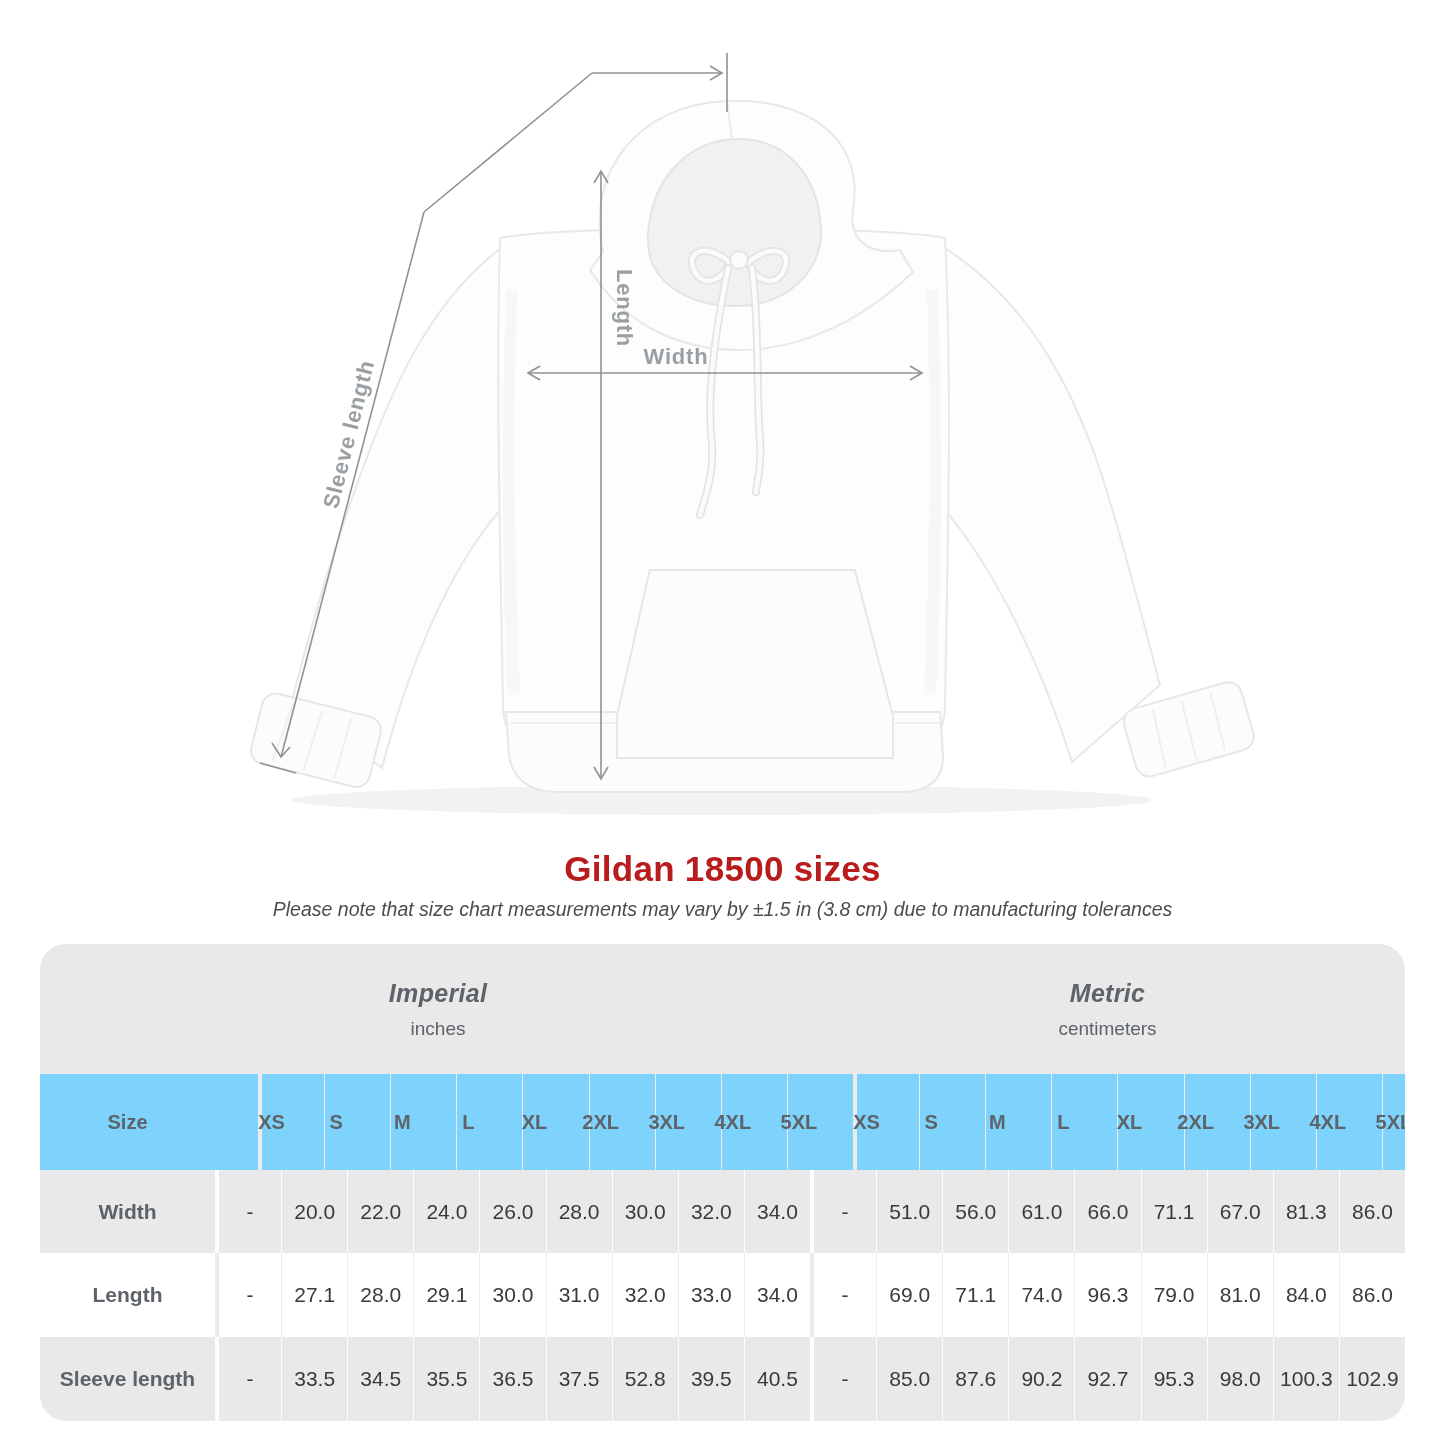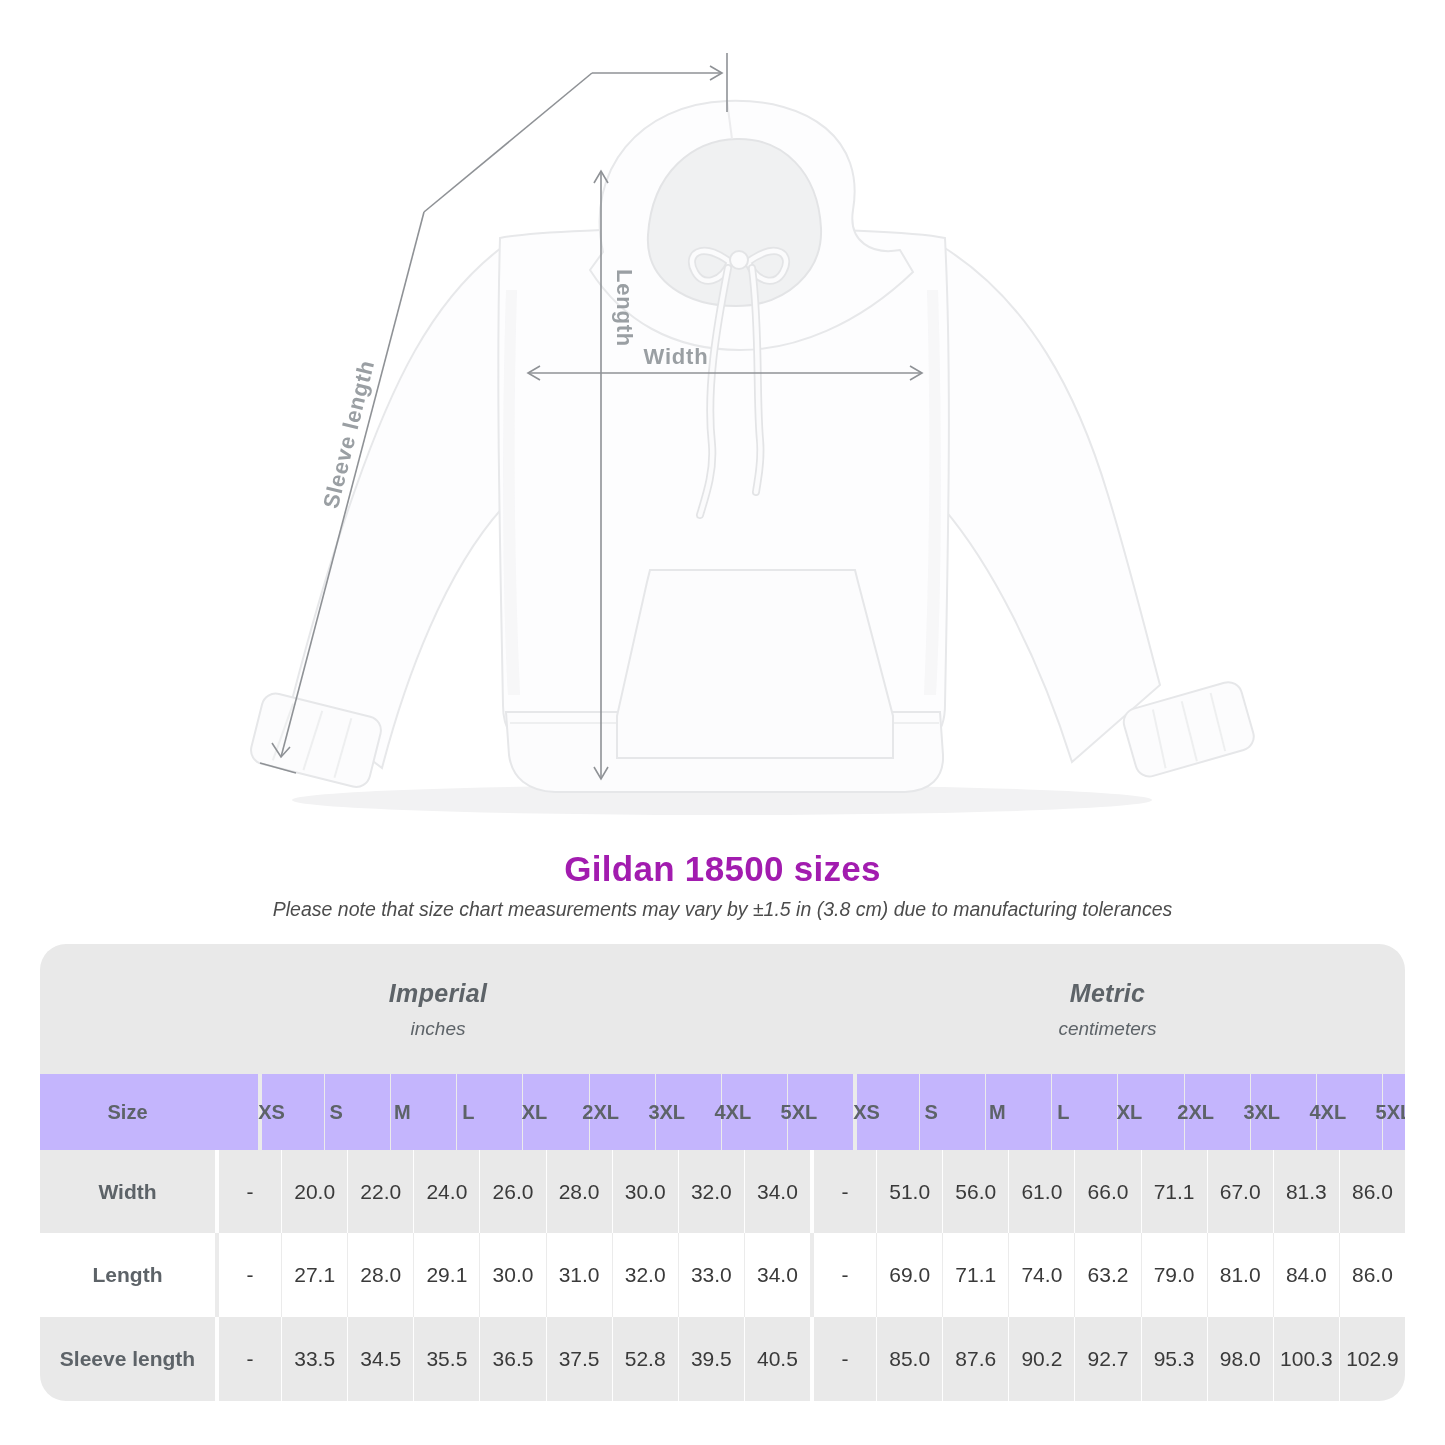--- a/index.html
+++ b/index.html
@@ -13,7 +13,7 @@
 
   .page-title{
     position:absolute;top:849px;left:0;width:100%;
-    text-align:center;font-size:35px;font-weight:bold;color:#a21caf;letter-spacing:.3px;
+    text-align:center;font-size:35px;font-weight:bold;color:#b91c1c;letter-spacing:.3px;
   }
   .page-subtitle{
     position:absolute;top:898px;left:0;width:100%;

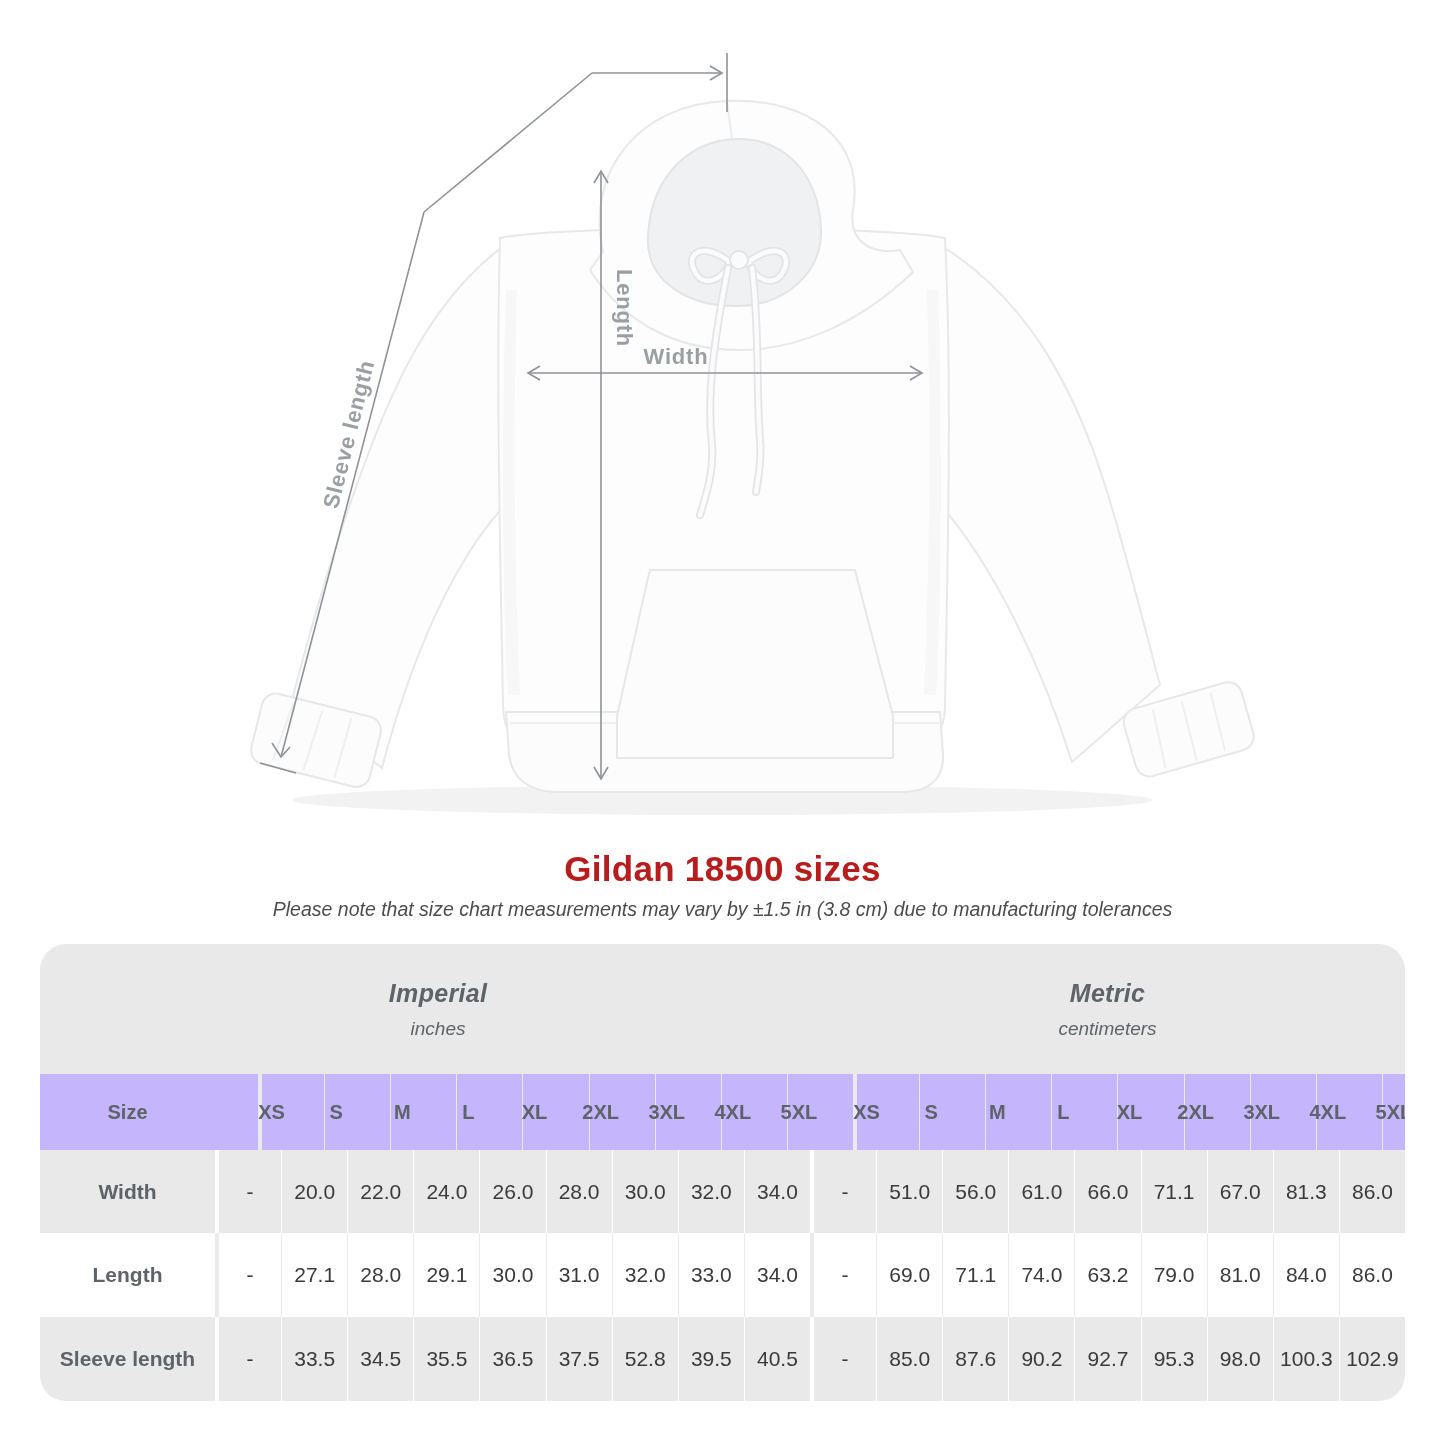--- a/index.html
+++ b/index.html
@@ -33,7 +33,7 @@
     color:#5d6368;
   }
   .group-cell .g-label{font-size:25px;font-weight:bold;font-style:italic;letter-spacing:.3px;}
-  .group-cell .g-unit{font-size:19px;font-style:italic;}
+  .group-cell .g-unit{font-size:19px;}
   .group-cell.imperial{padding-left:26px;}
 
   .header-row{height:76px;background:#c4b5fd;}

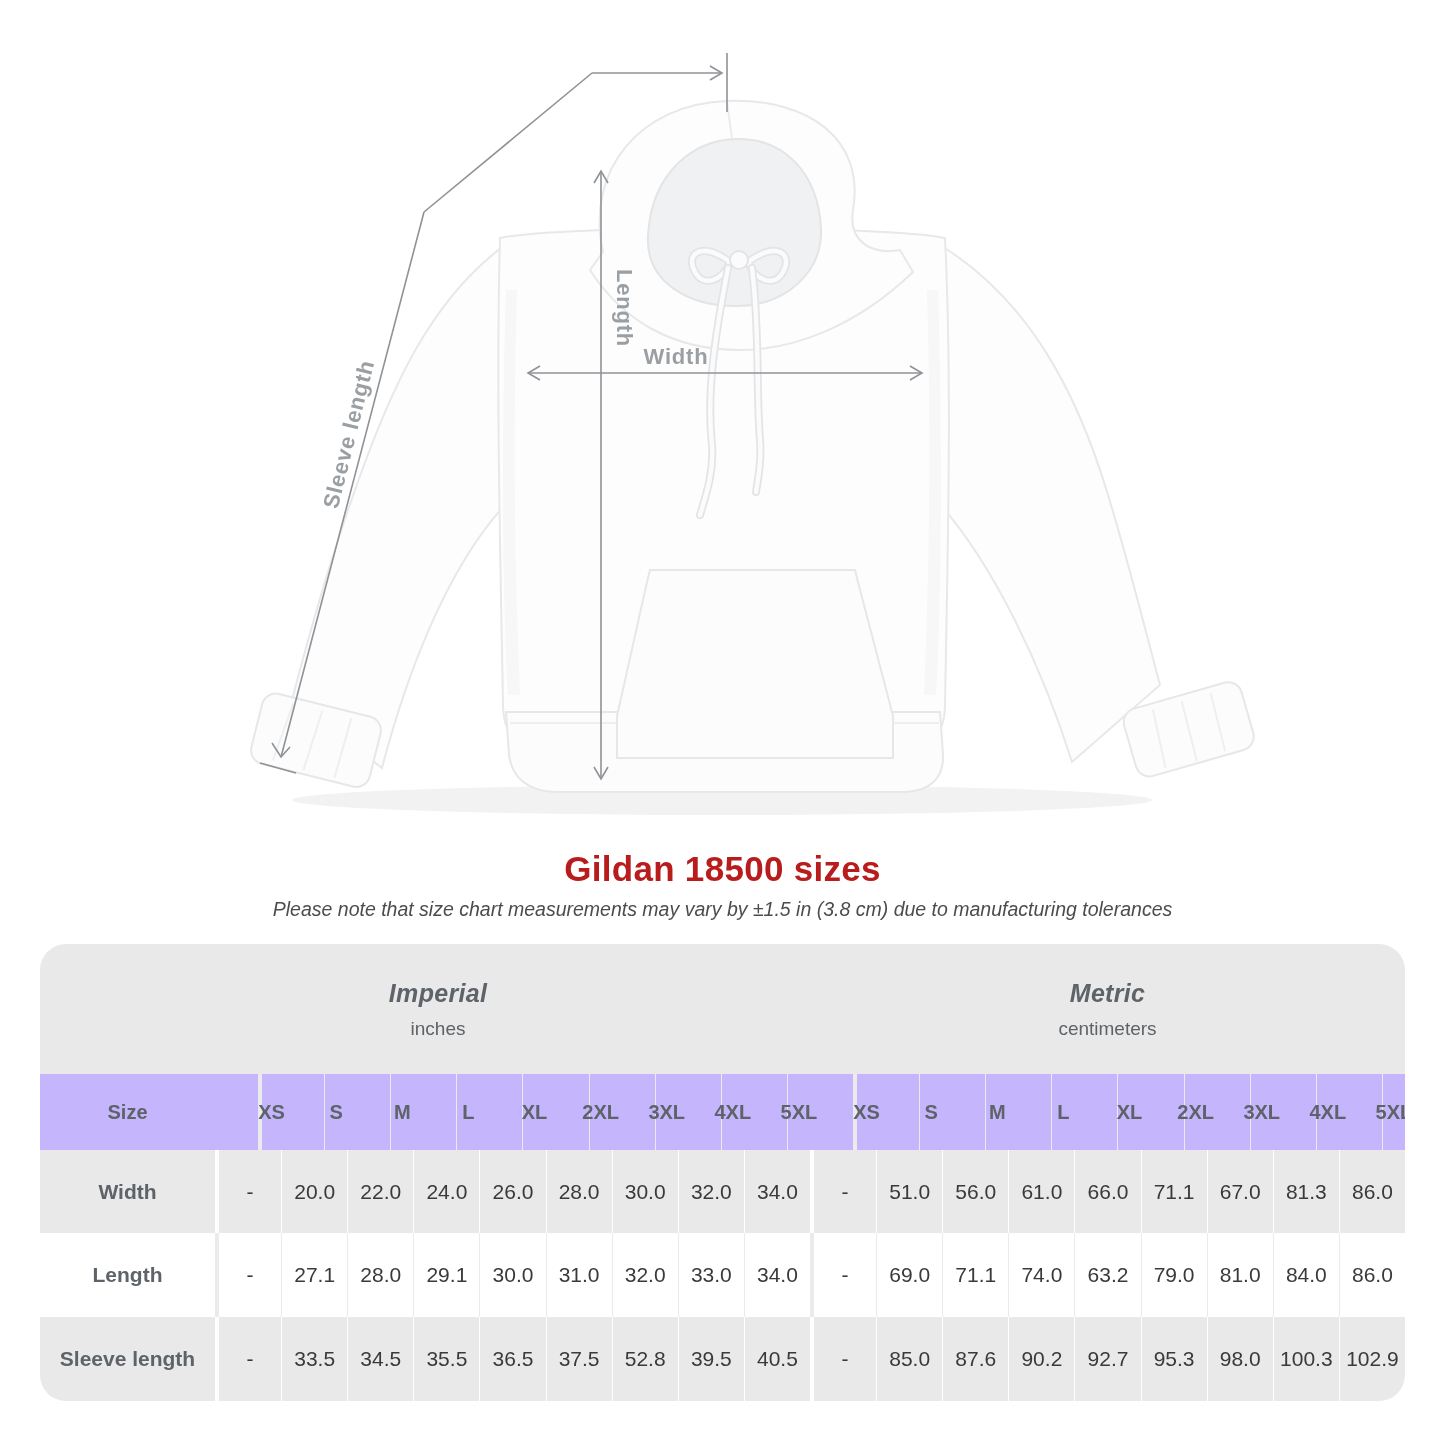--- a/index.html
+++ b/index.html
@@ -36,7 +36,7 @@
   .group-cell .g-unit{font-size:19px;}
   .group-cell.imperial{padding-left:26px;}
 
-  .header-row{height:76px;background:#c4b5fd;}
+  .header-row{height:96px;background:#7dd3fc;}
   .row-width{height:83px;background:#e9e9e9;}
   .row-length{height:84px;background:#ffffff;}
   .row-sleeve{height:84px;background:#e9e9e9;}

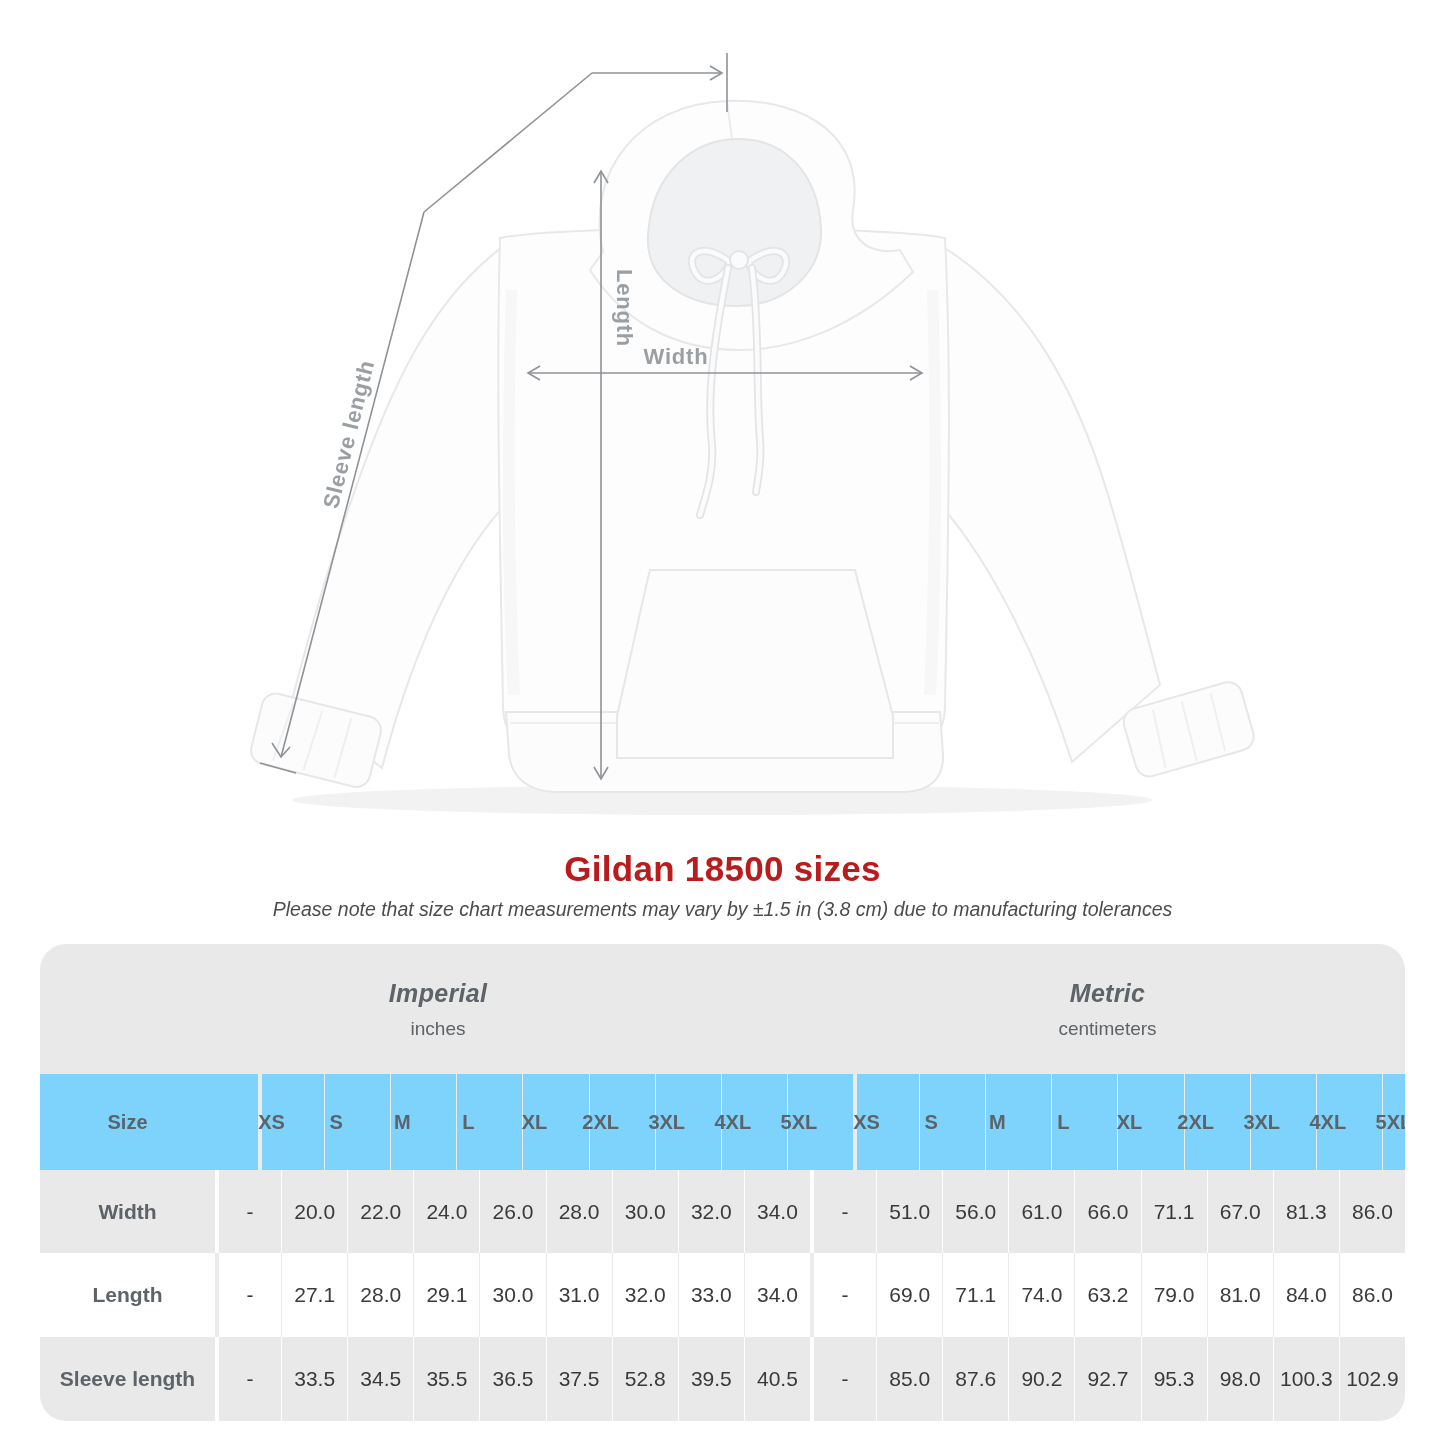--- a/index.html
+++ b/index.html
@@ -215,7 +215,7 @@
       <div class="cell">69.0</div>
       <div class="cell">71.1</div>
       <div class="cell">74.0</div>
-      <div class="cell">63.2</div>
+      <div class="cell">96.3</div>
       <div class="cell">79.0</div>
       <div class="cell">81.0</div>
       <div class="cell">84.0</div>

